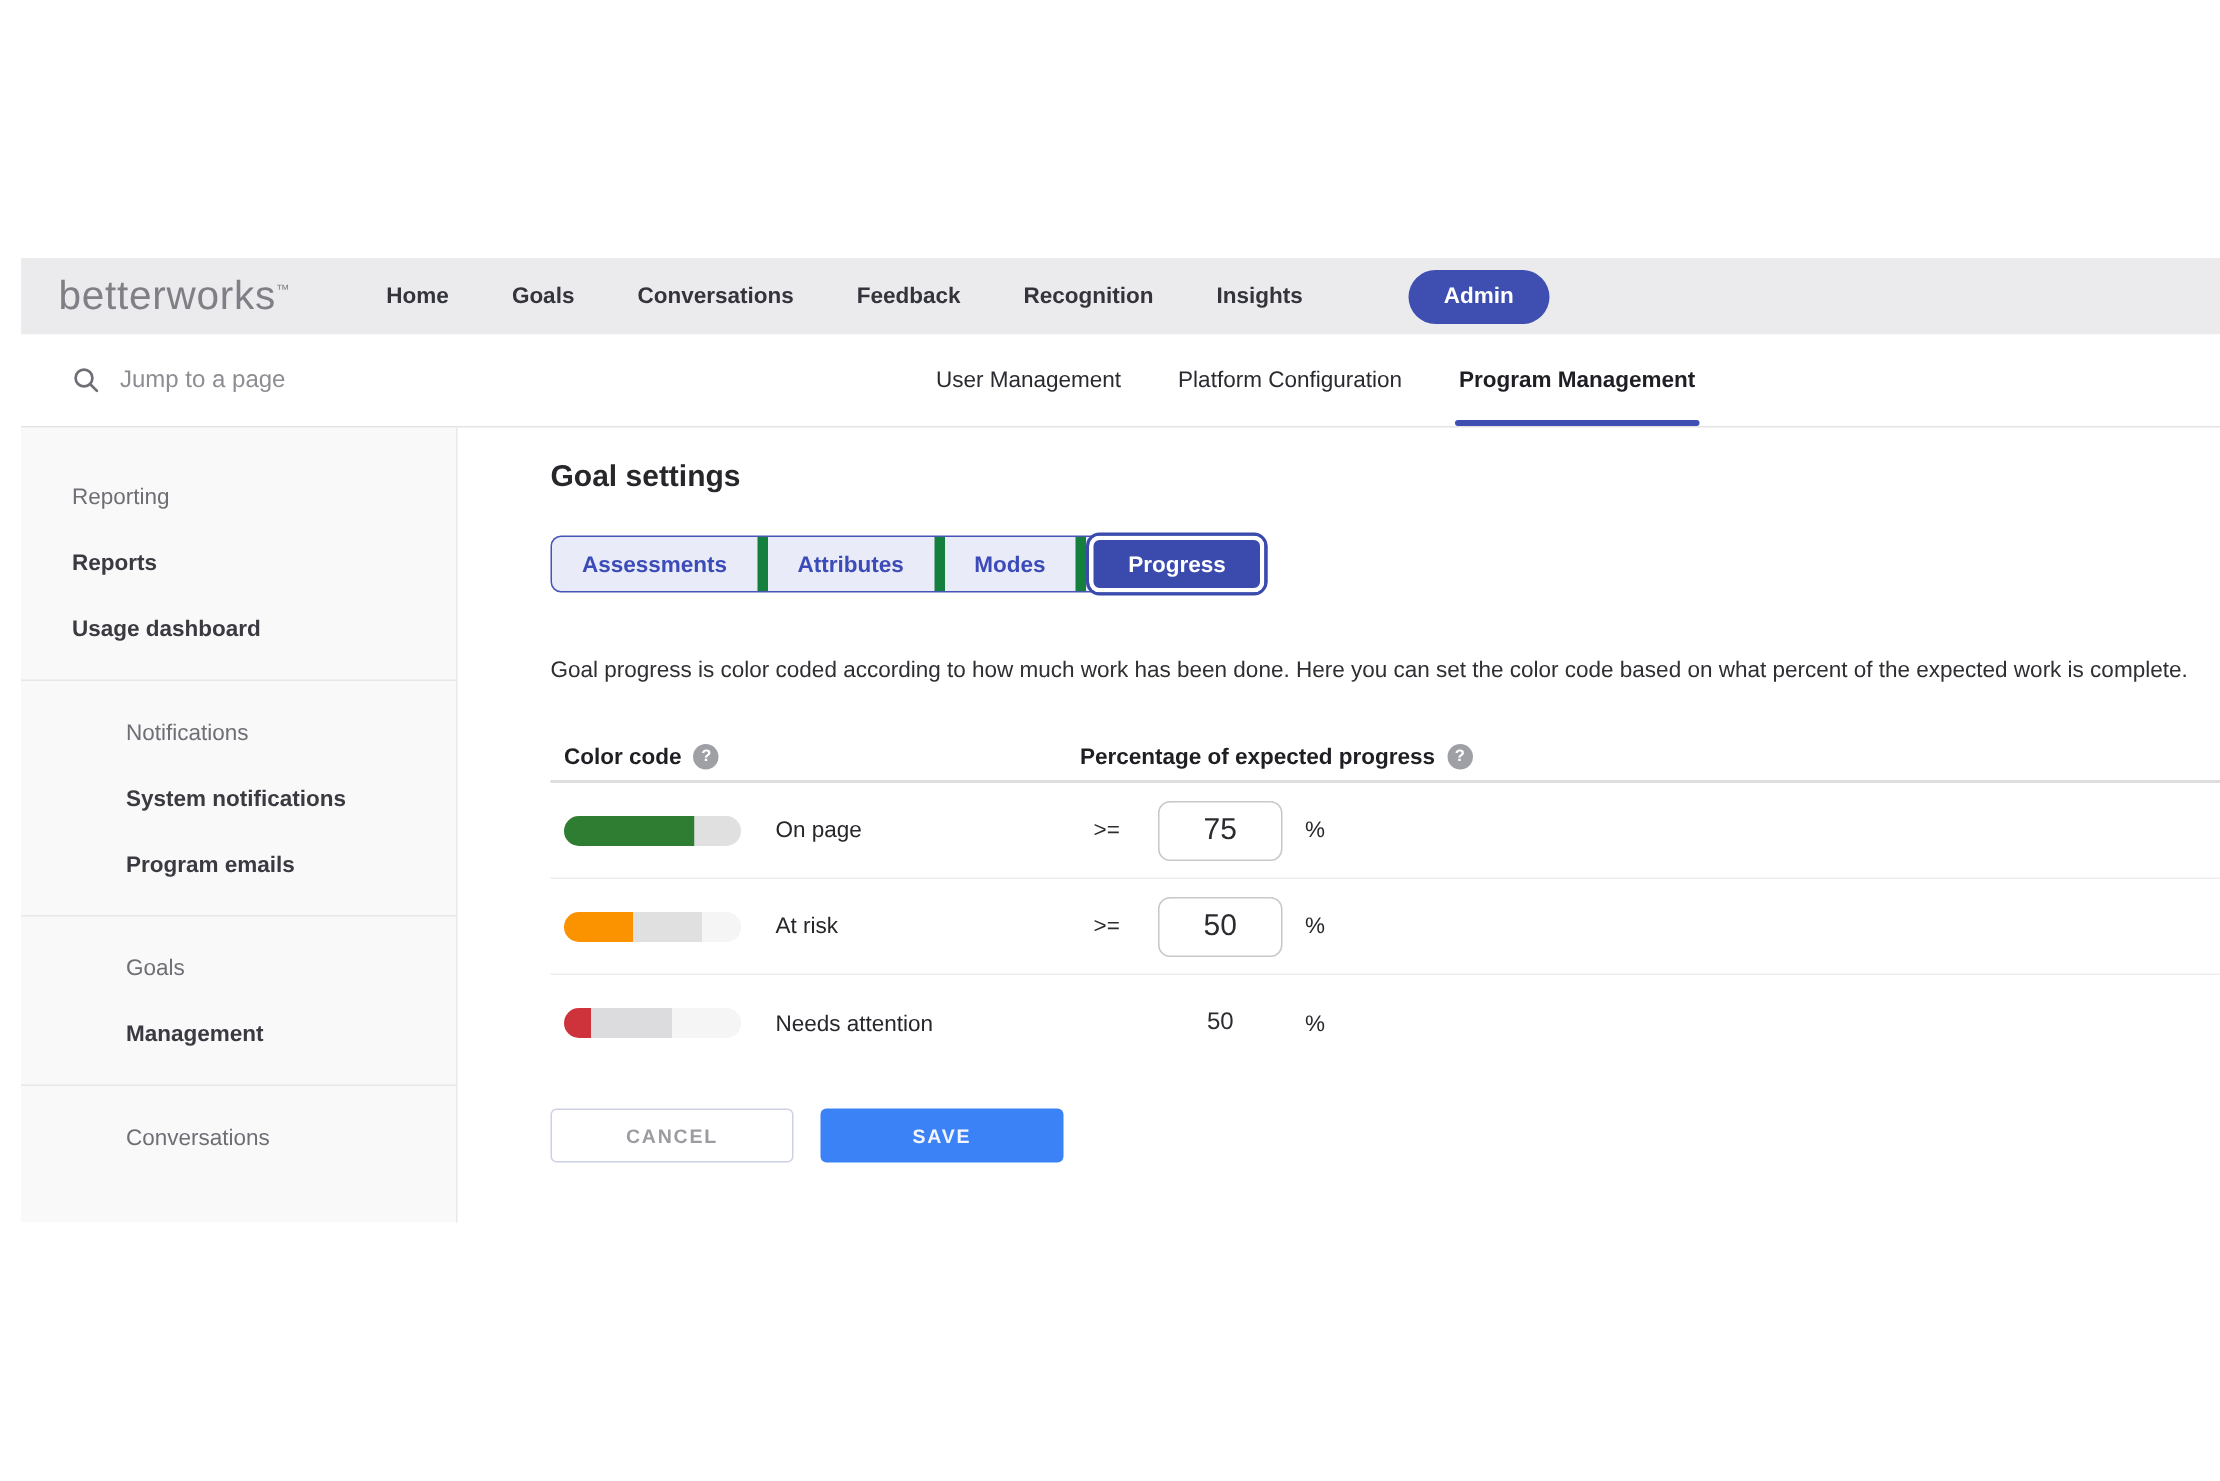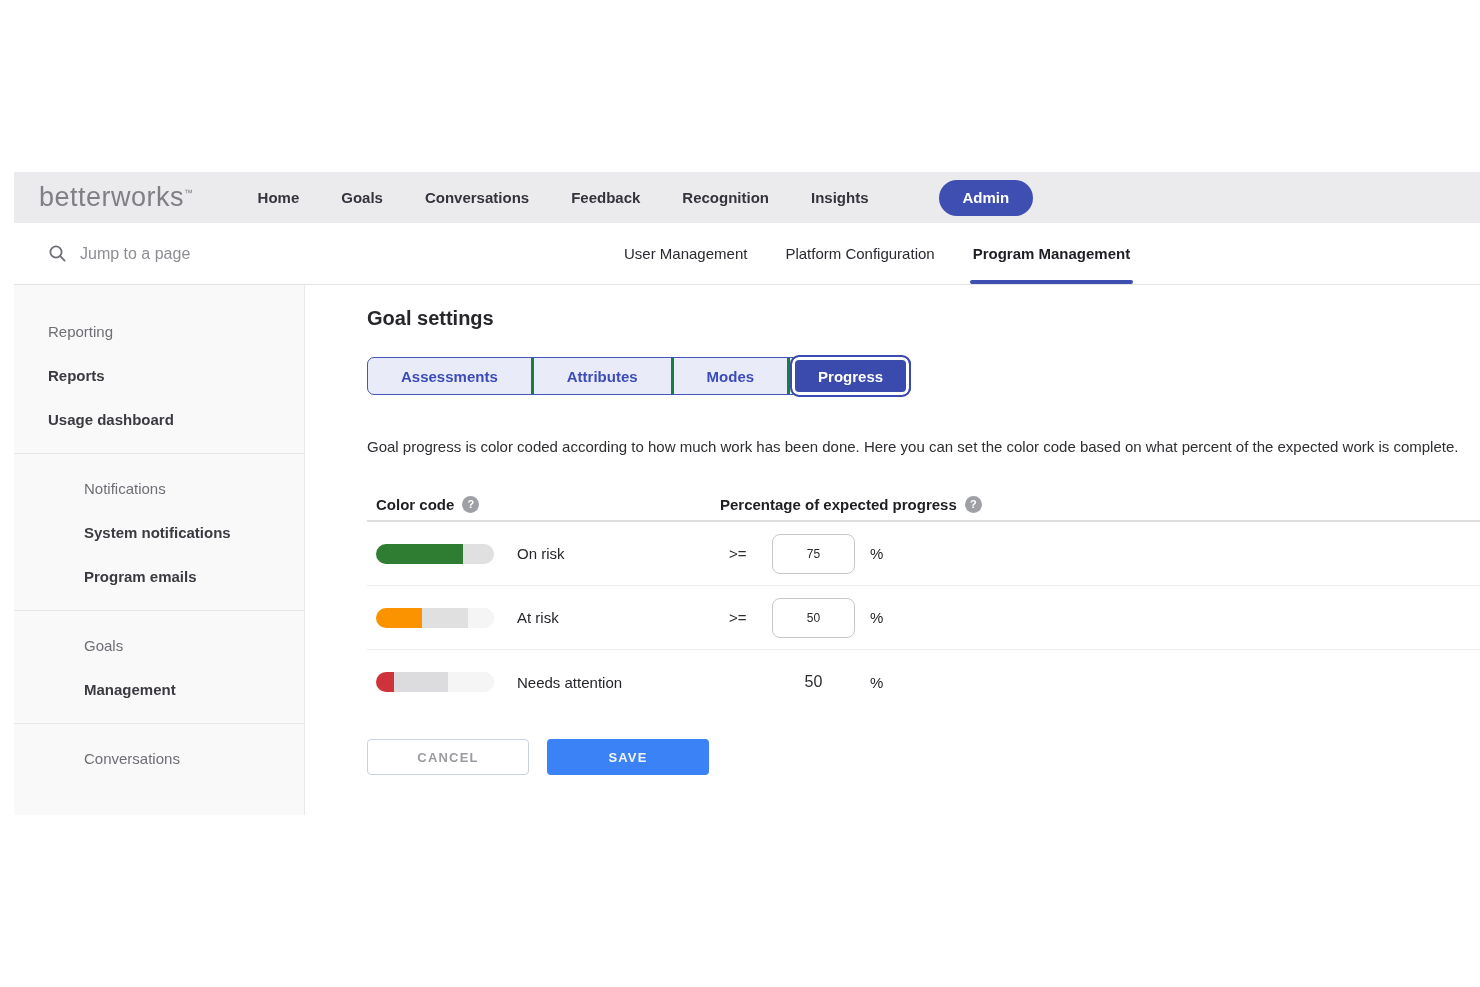--- a/index.html
+++ b/index.html
@@ -48,7 +48,7 @@
   .segtabs { display:flex; margin-top:27px; border:1px solid #4455b5; border-radius:7px; width:max-content;
              background:#e9ebf8; align-items:center; }
   .segtab { height:36px; display:flex; align-items:center; justify-content:center; font-size:15px; font-weight:700;
-            color:#3b4cb8; cursor:pointer; border-right:3px solid #15803d; padding:0 33px; }
+            color:#3b4cb8; cursor:pointer; border-right:7px solid #15803d; padding:0 20px; }
   .segtab:last-child { border-right:none; }
   .segtab.active { background:#3b4aad; color:#fff; border:2px solid #3b4aad; box-shadow:inset 0 0 0 3px #fff;
                    border-radius:9px; height:42px; margin:-3px -1px -3px 0; padding:0 26px; }

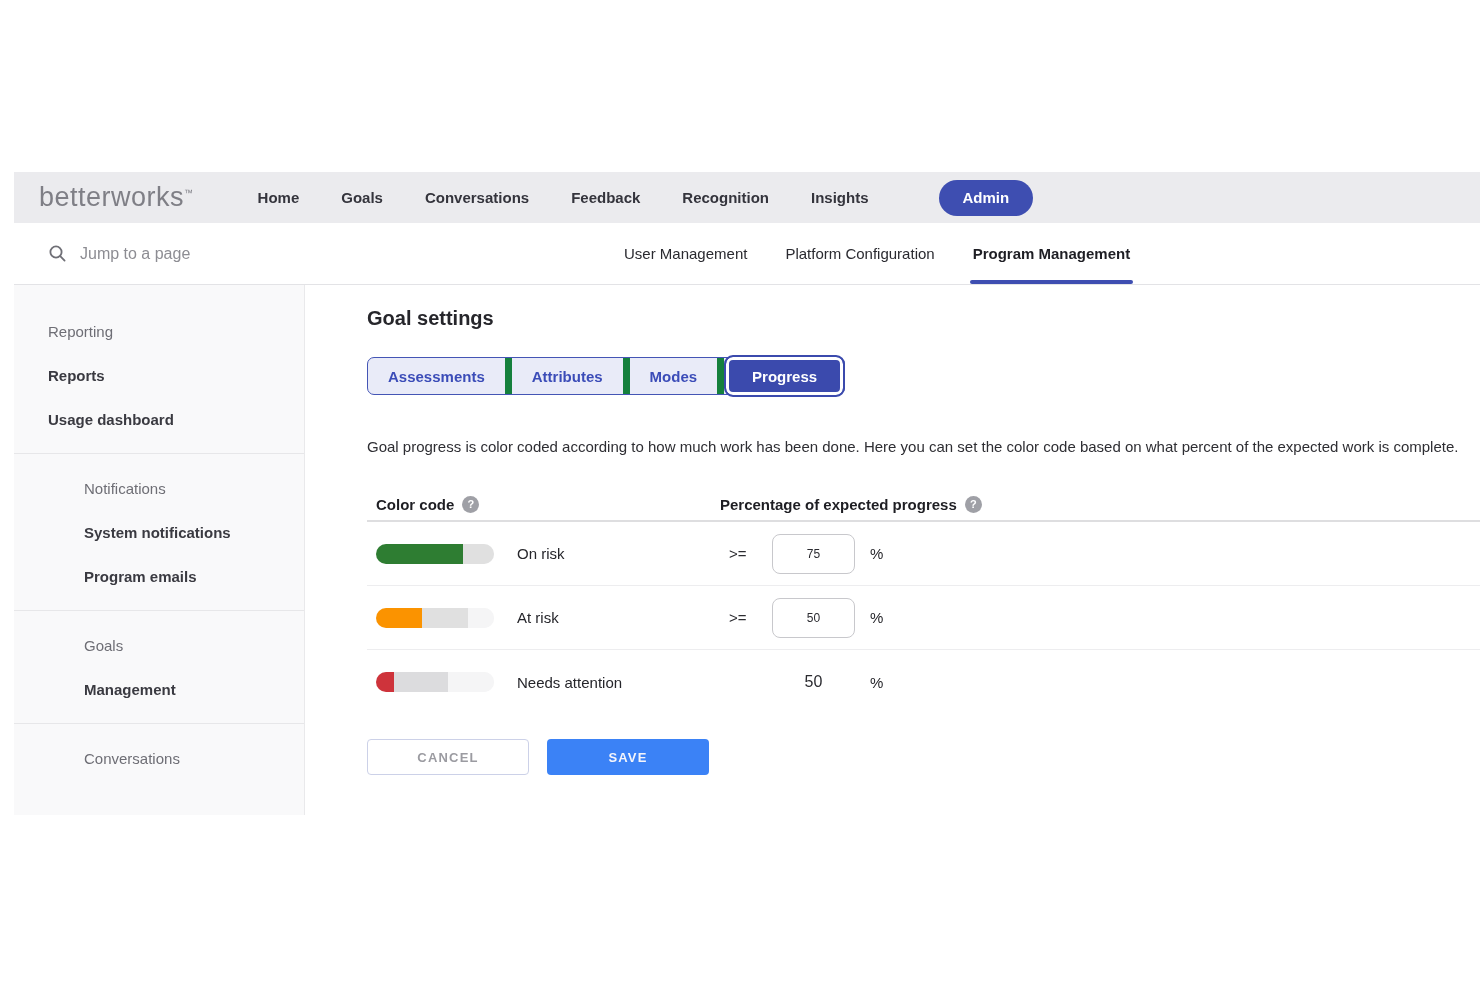--- a/index.html
+++ b/index.html
@@ -167,7 +167,7 @@
                 <div style="width: 74%; background: rgb(46, 125, 50);"></div>
                 <div style="width: 26%; background: rgb(224, 224, 224);"></div>
               </div>
-            <div class="rlabel">On risk</div>
+            <div class="rlabel">On page</div>
             <div class="op">&gt;=</div>
             <input class="pct-input" type="text" value="75" style="">
             <div class="unit">%</div>

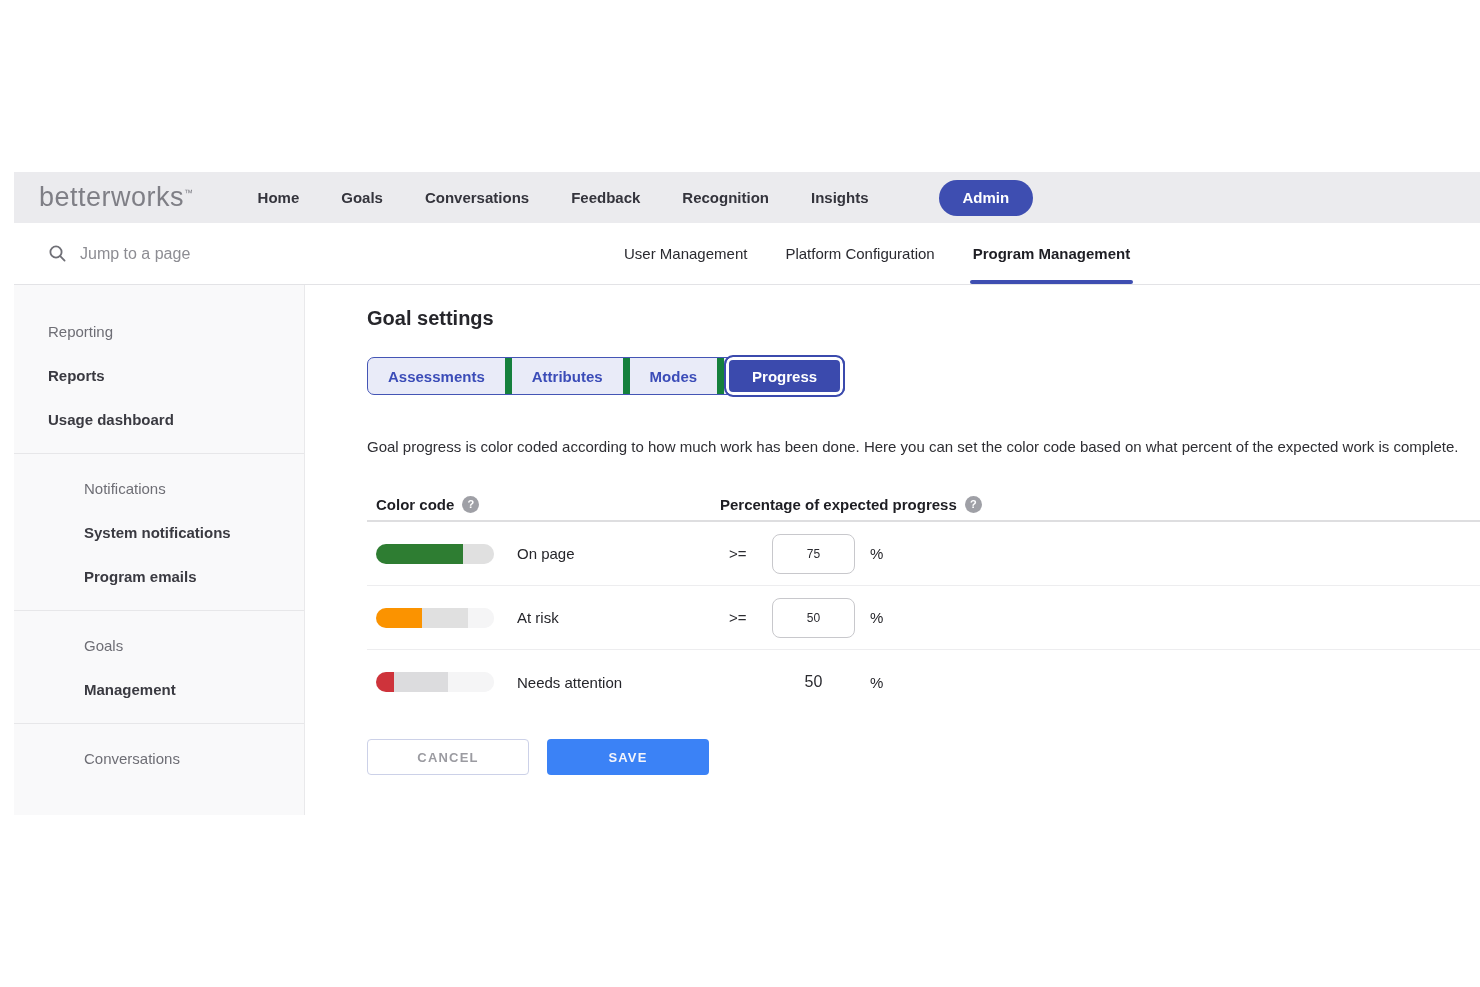--- a/index.html
+++ b/index.html
@@ -68,7 +68,7 @@
   .rlabel { margin-left:23px; width:212px; font-size:15px; color:#26262b; }
   .op { width:43px; font-size:15px; color:#2c2c31; }
   .pct-input { width:83px; height:40px; border:1px solid #c8c8cc; border-radius:8px; text-align:center;
-               font-size:12px; color:#2b2b30; font-family:inherit; outline:none; background:#fff; }
+               font-size:20px; color:#2b2b30; font-family:inherit; outline:none; background:#fff; }
   .pct-static { width:83px; text-align:center; font-size:16px; color:#2b2b30; }
   .unit { margin-left:15px; font-size:15px; color:#26262b; }
 

